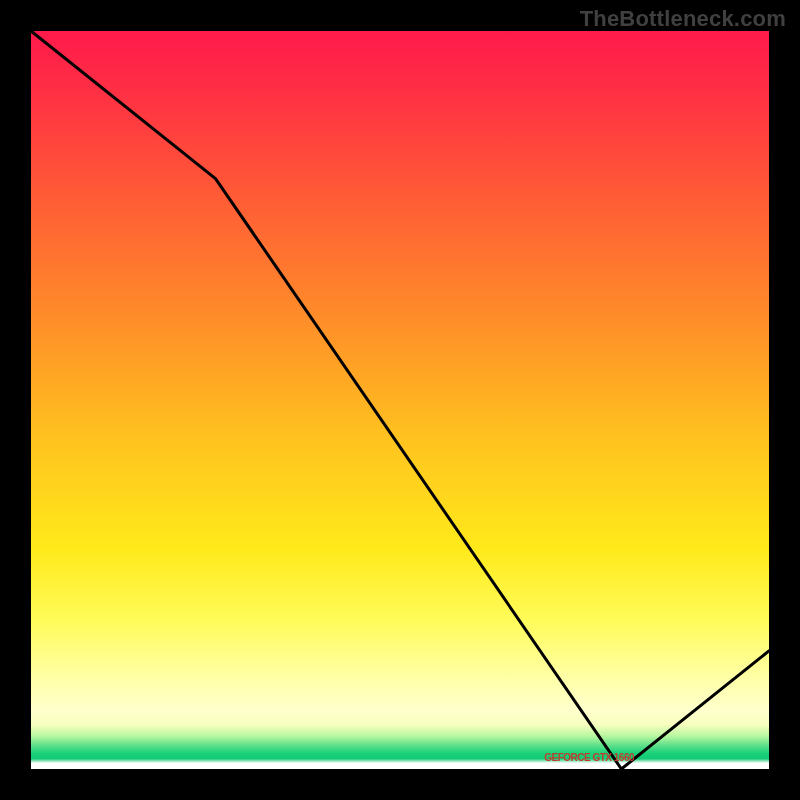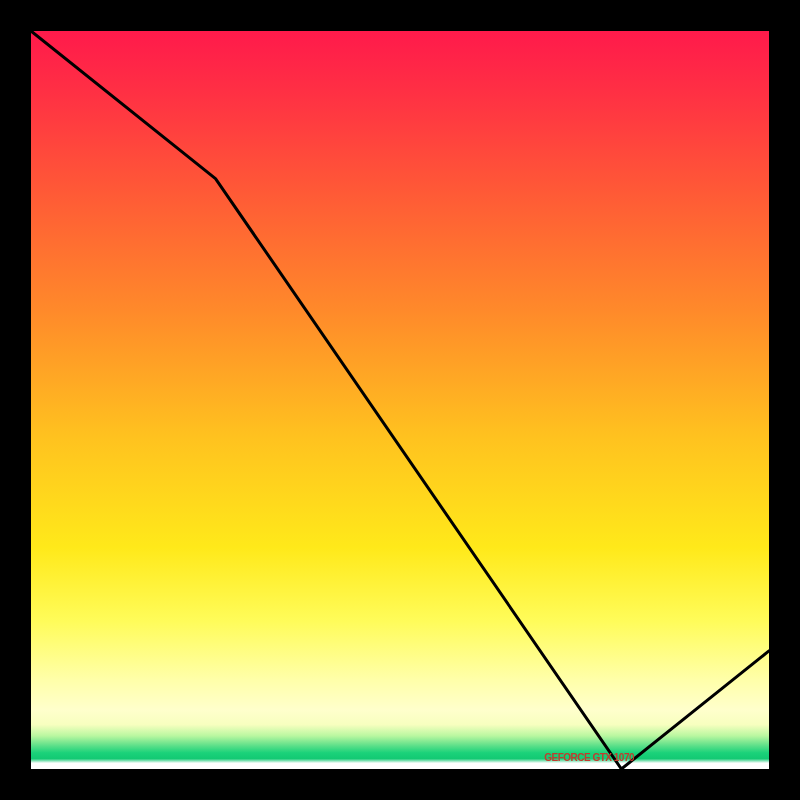--- a/index.html
+++ b/index.html
@@ -77,6 +77,7 @@
 
 <div class="outer">
 
+  <div class="attribution">TheBottleneck.com</div>
 
   <div class="plot">
 

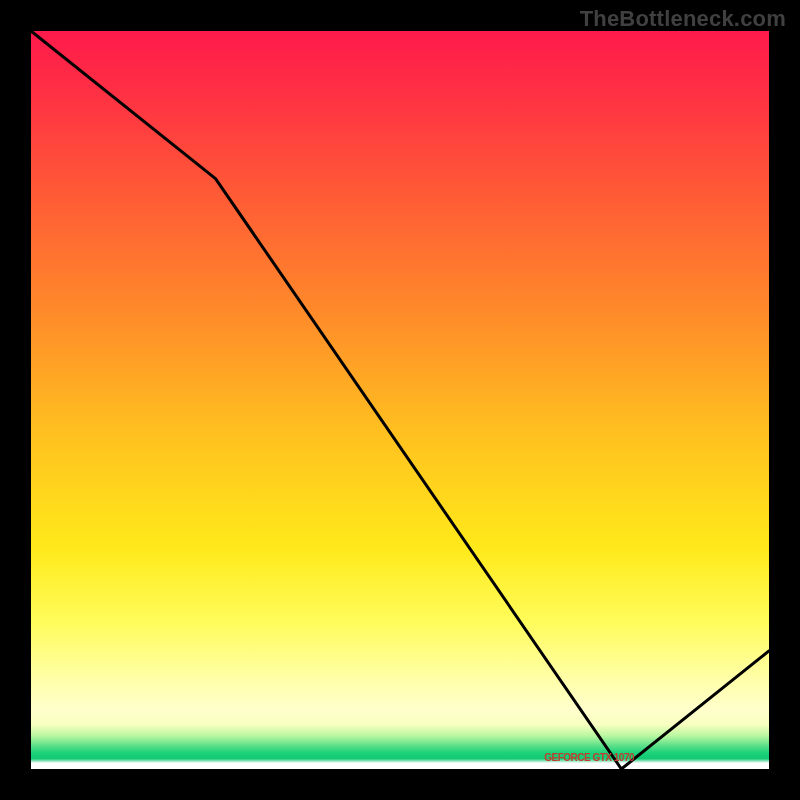--- a/index.html
+++ b/index.html
@@ -85,7 +85,7 @@
       <path d="M0.0 0.0 L184.5 147.6 L590.4 738.0 L738.0 619.9" fill="none" stroke="#000000" stroke-width="3" stroke-linejoin="round" stroke-linecap="round"></path>
     </svg>
 
-    <div class="label-pill" style="left: 513.26px; bottom: auto; top: 720.93px; color: rgb(194, 59, 46);">GEFORCE GTX 1070</div>
+    <div class="label-pill" style="left: 513.26px; bottom: auto; top: 720.93px; color: rgb(194, 59, 46);">GEFORCE GTX 1660</div>
 
   </div>
 </div>

